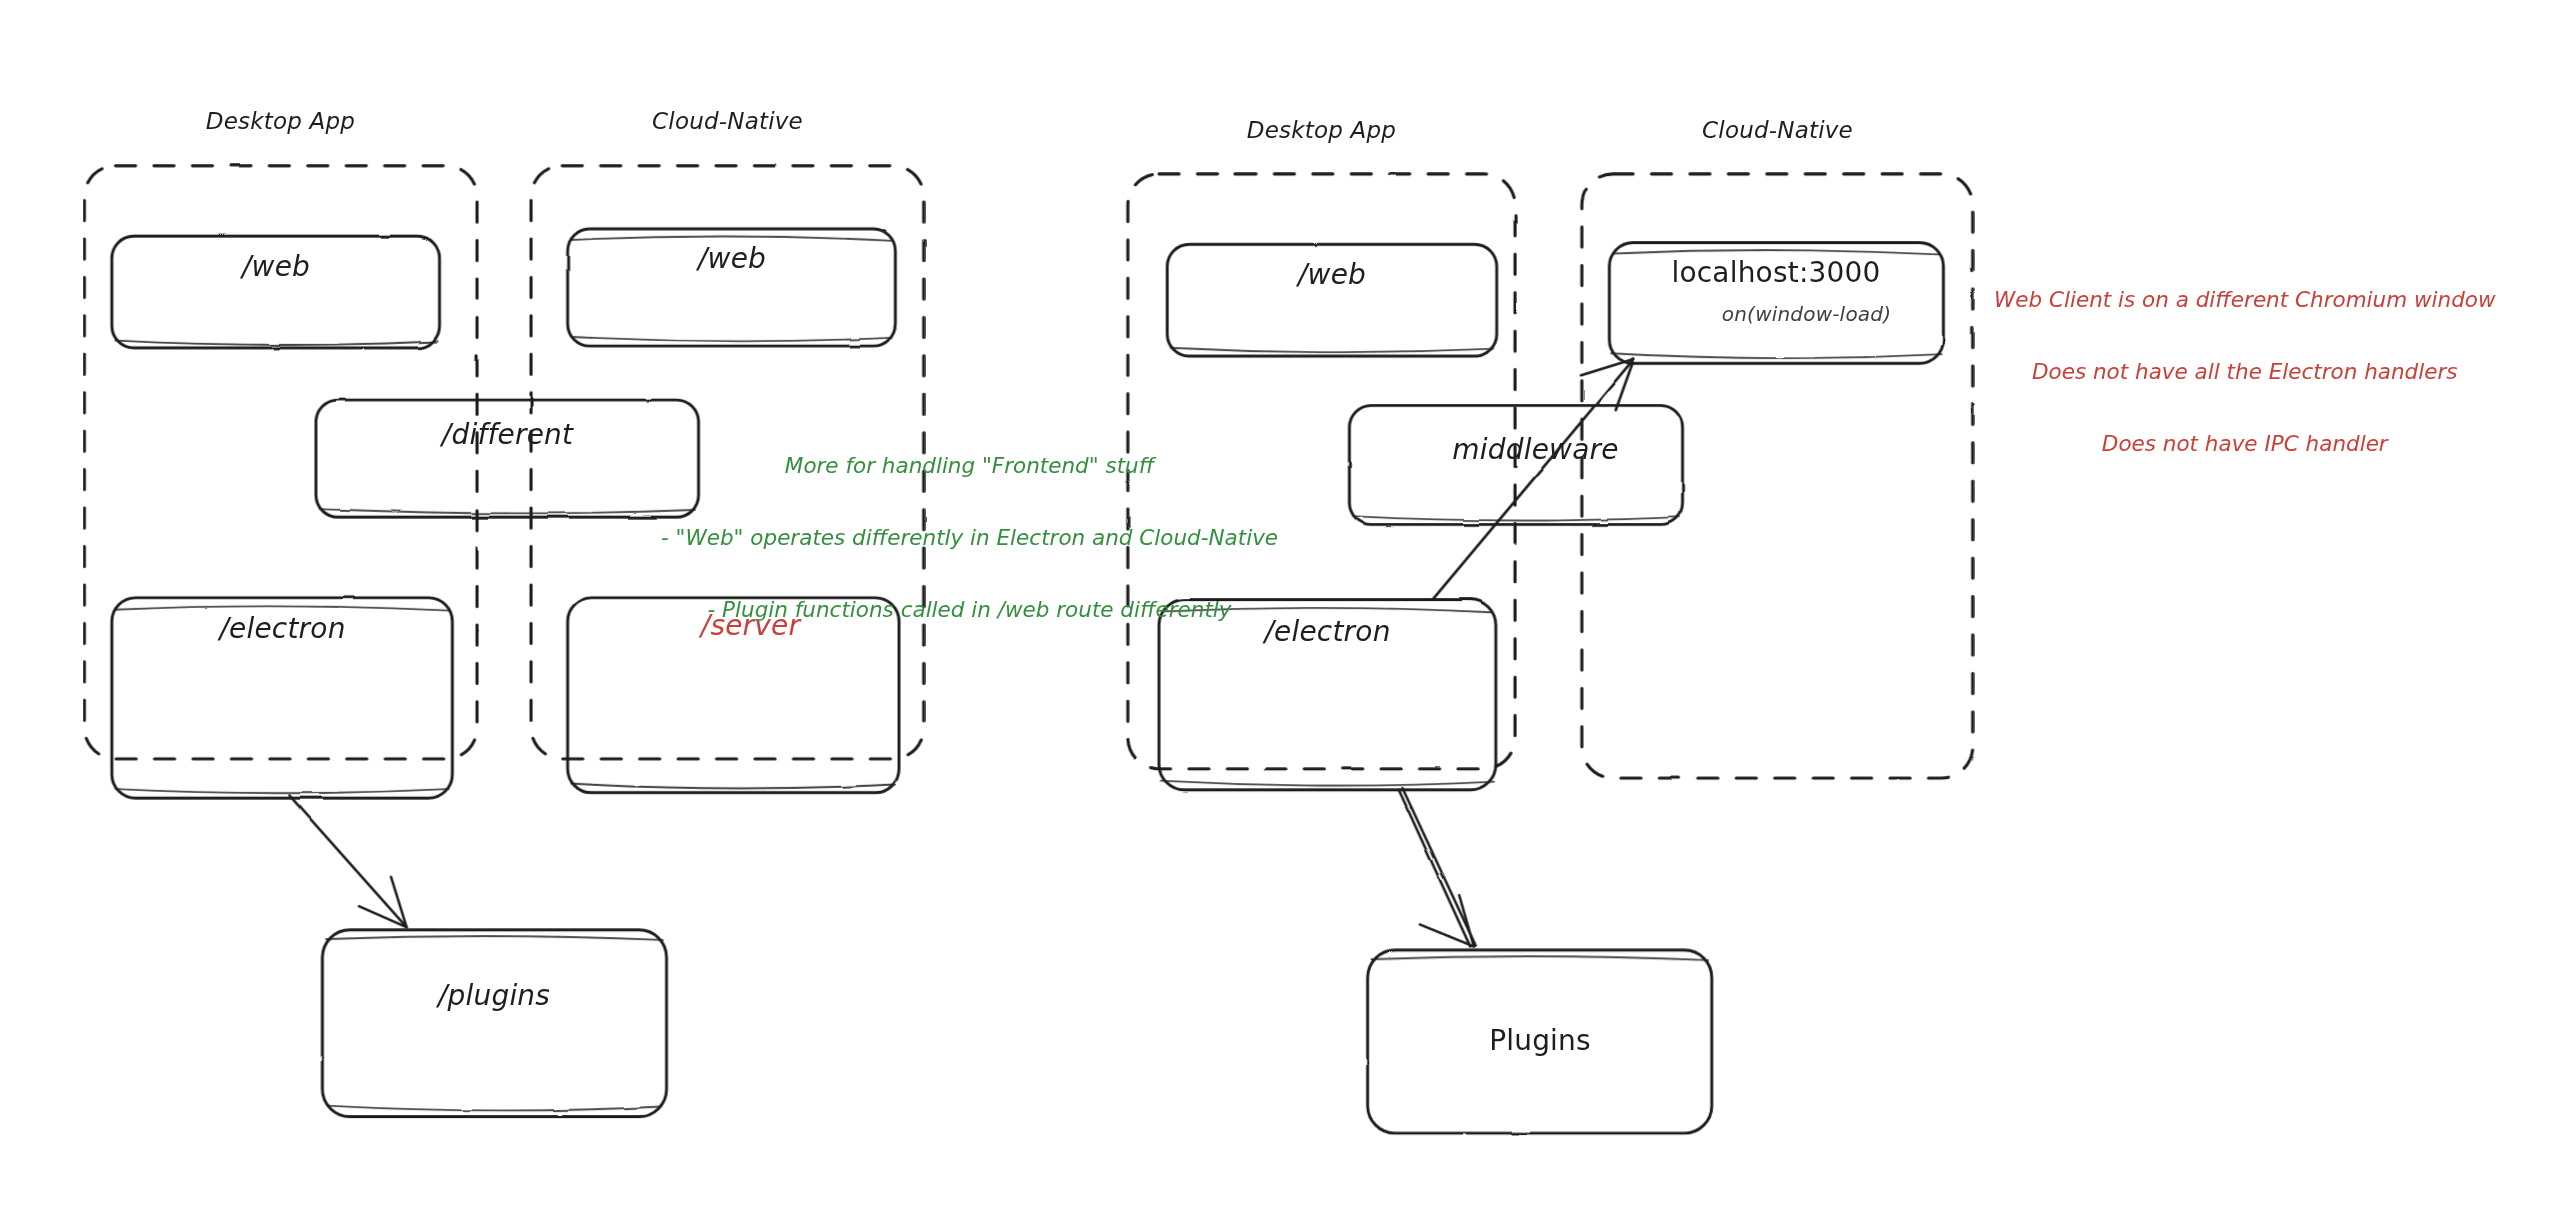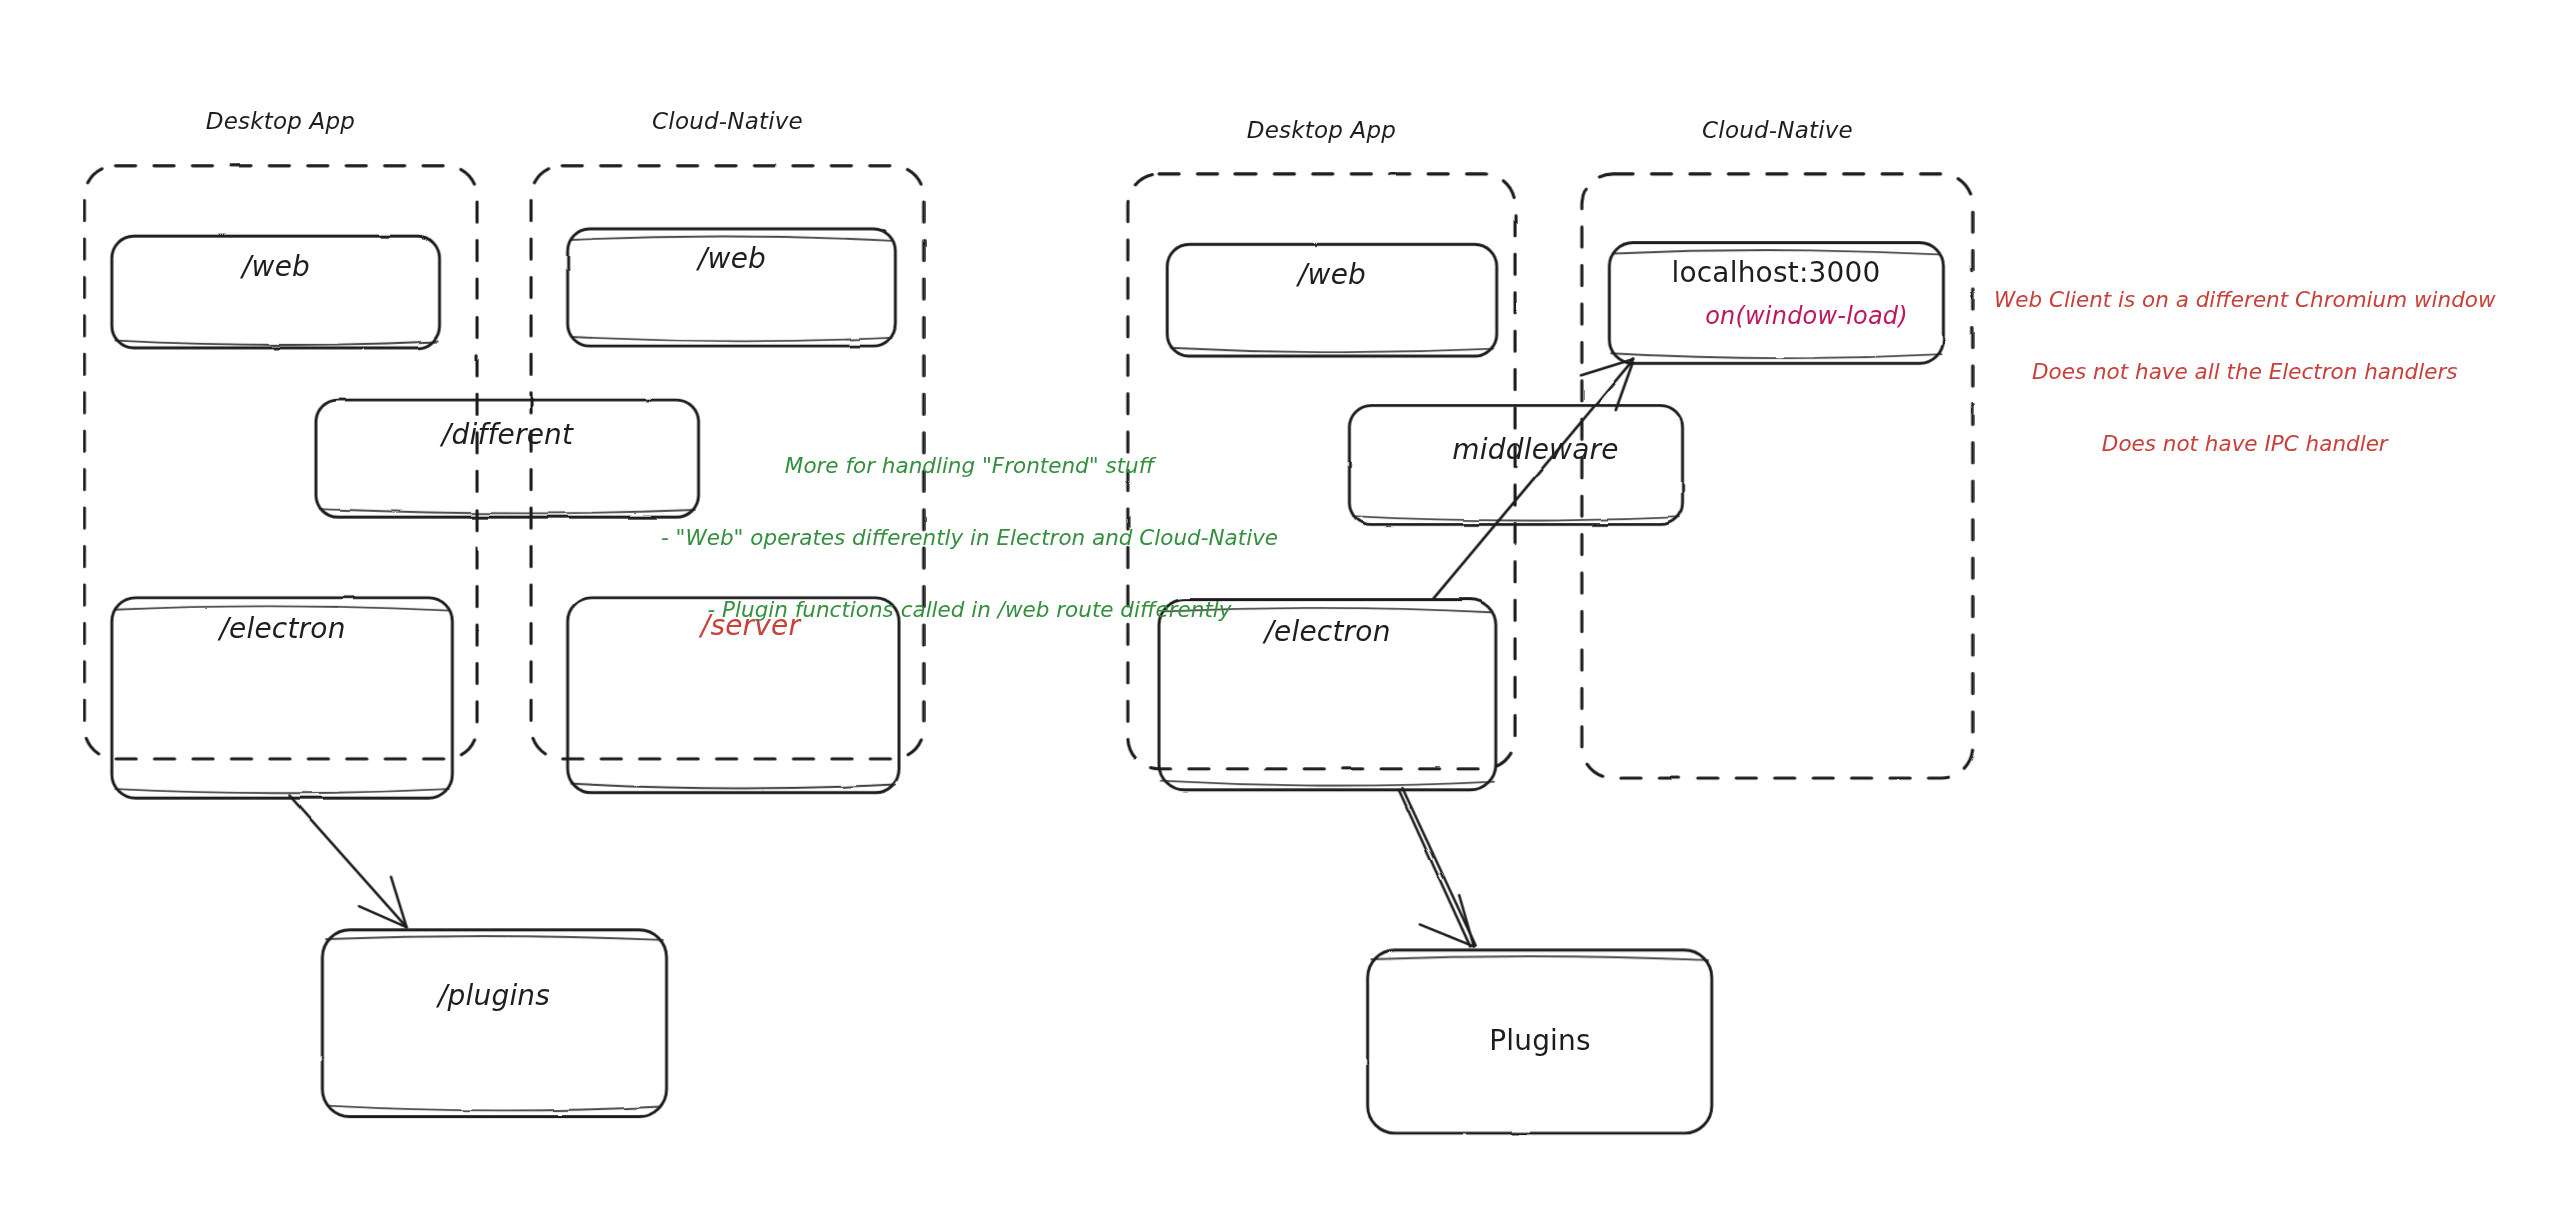--- a/index.html
+++ b/index.html
@@ -59,8 +59,8 @@
   .box-label.red { color: #c9403a; }
 
   .sub-label {
-    font-size: 24px;
-    color: #be185d;
+    font-size: 20px;
+    color: #404040;
     font-style: italic;
     white-space: pre;
   }

